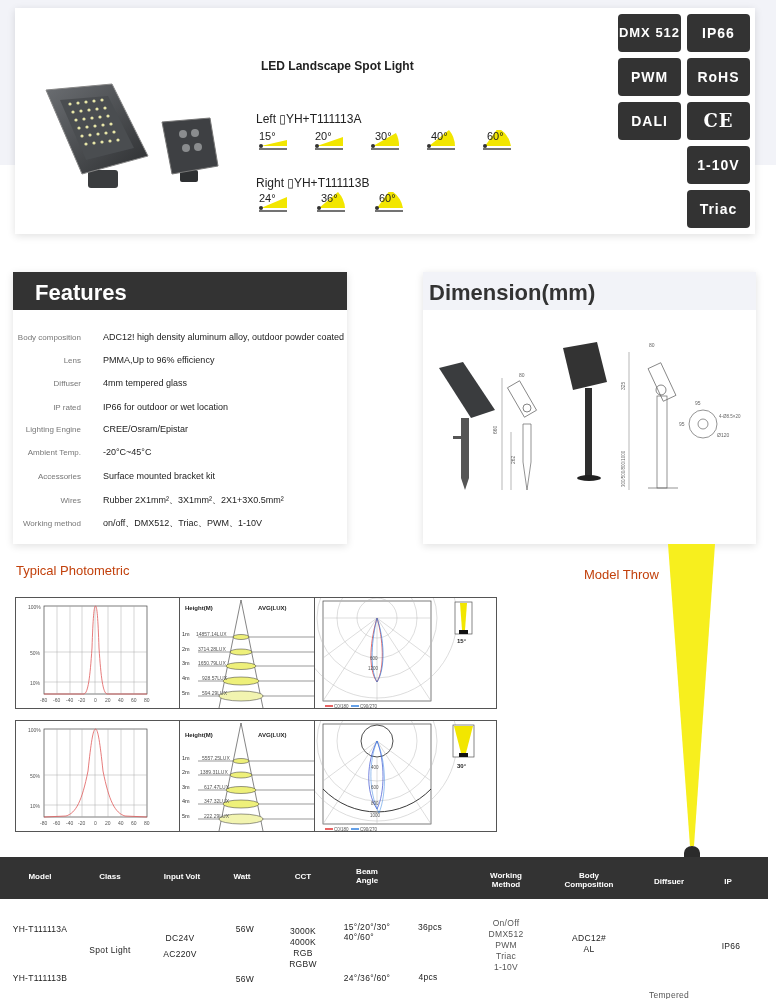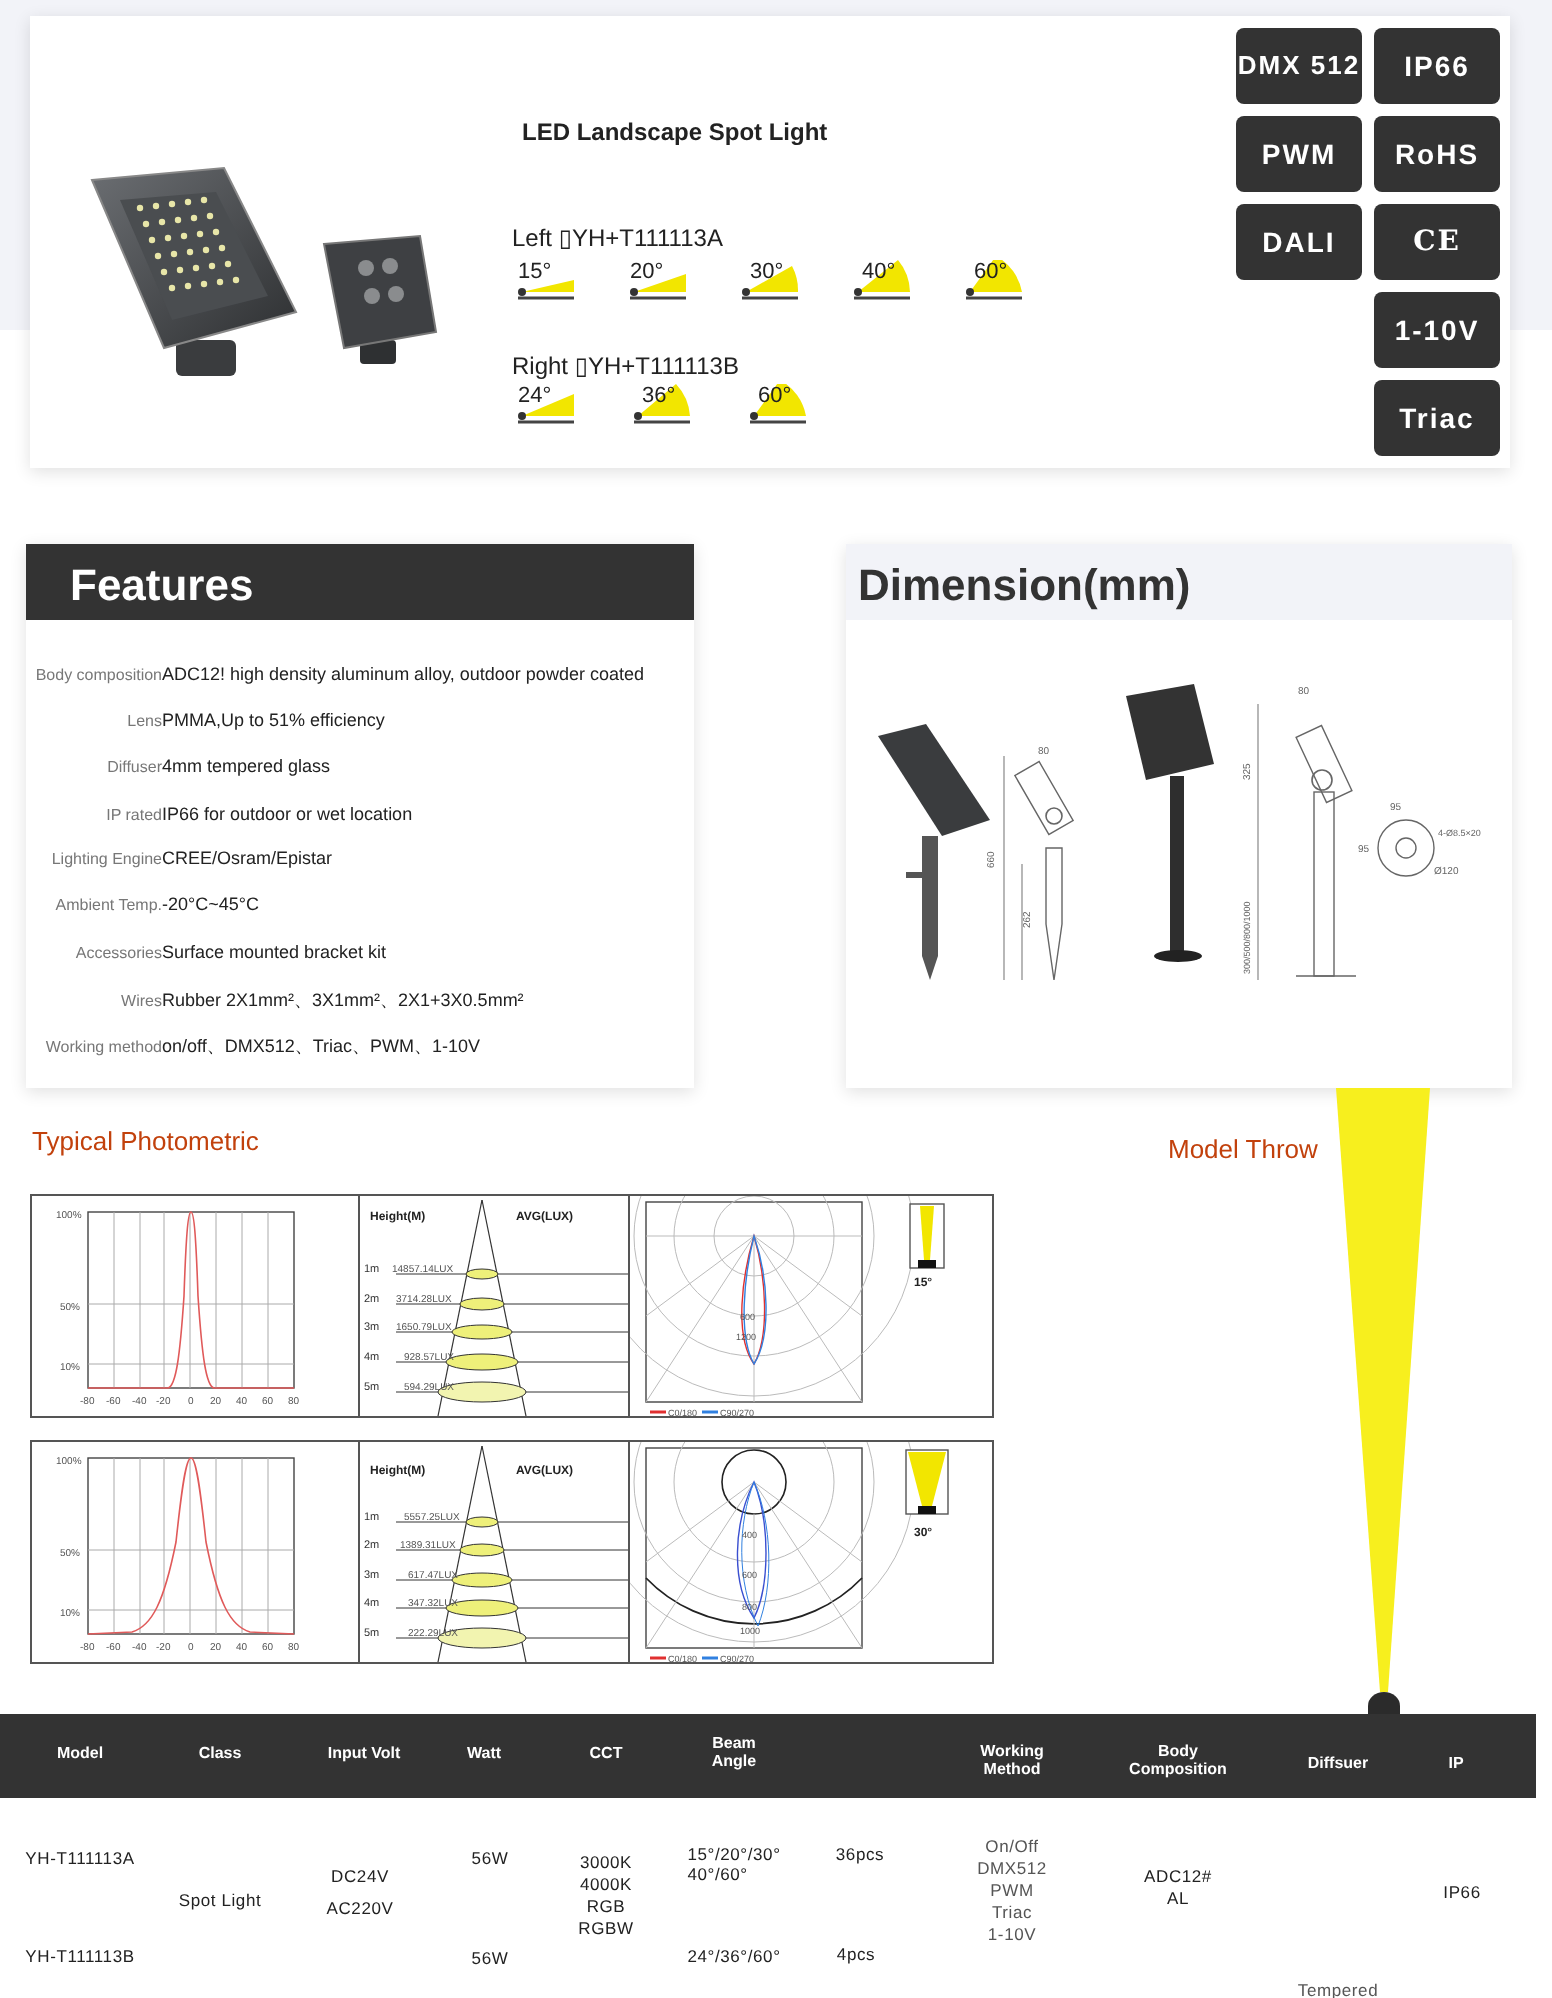--- a/index.html
+++ b/index.html
@@ -171,7 +171,7 @@
     <div class="badge" style="left:0; top:44px;">PWM</div>
     <div class="badge" style="left:69px; top:44px;">RoHS</div>
     <div class="badge" style="left:0; top:88px;">DALI</div>
-    <div class="badge" style="left:69px; top:88px; font-size:14px; font-family:'DejaVu Serif', serif;">CE</div>
+    <div class="badge" style="left:69px; top:88px; font-size:18px; font-family:'DejaVu Serif', serif;">CE</div>
     <div class="badge" style="left:69px; top:132px;">1-10V</div>
     <div class="badge" style="left:69px; top:176px;">Triac</div>
   </div>

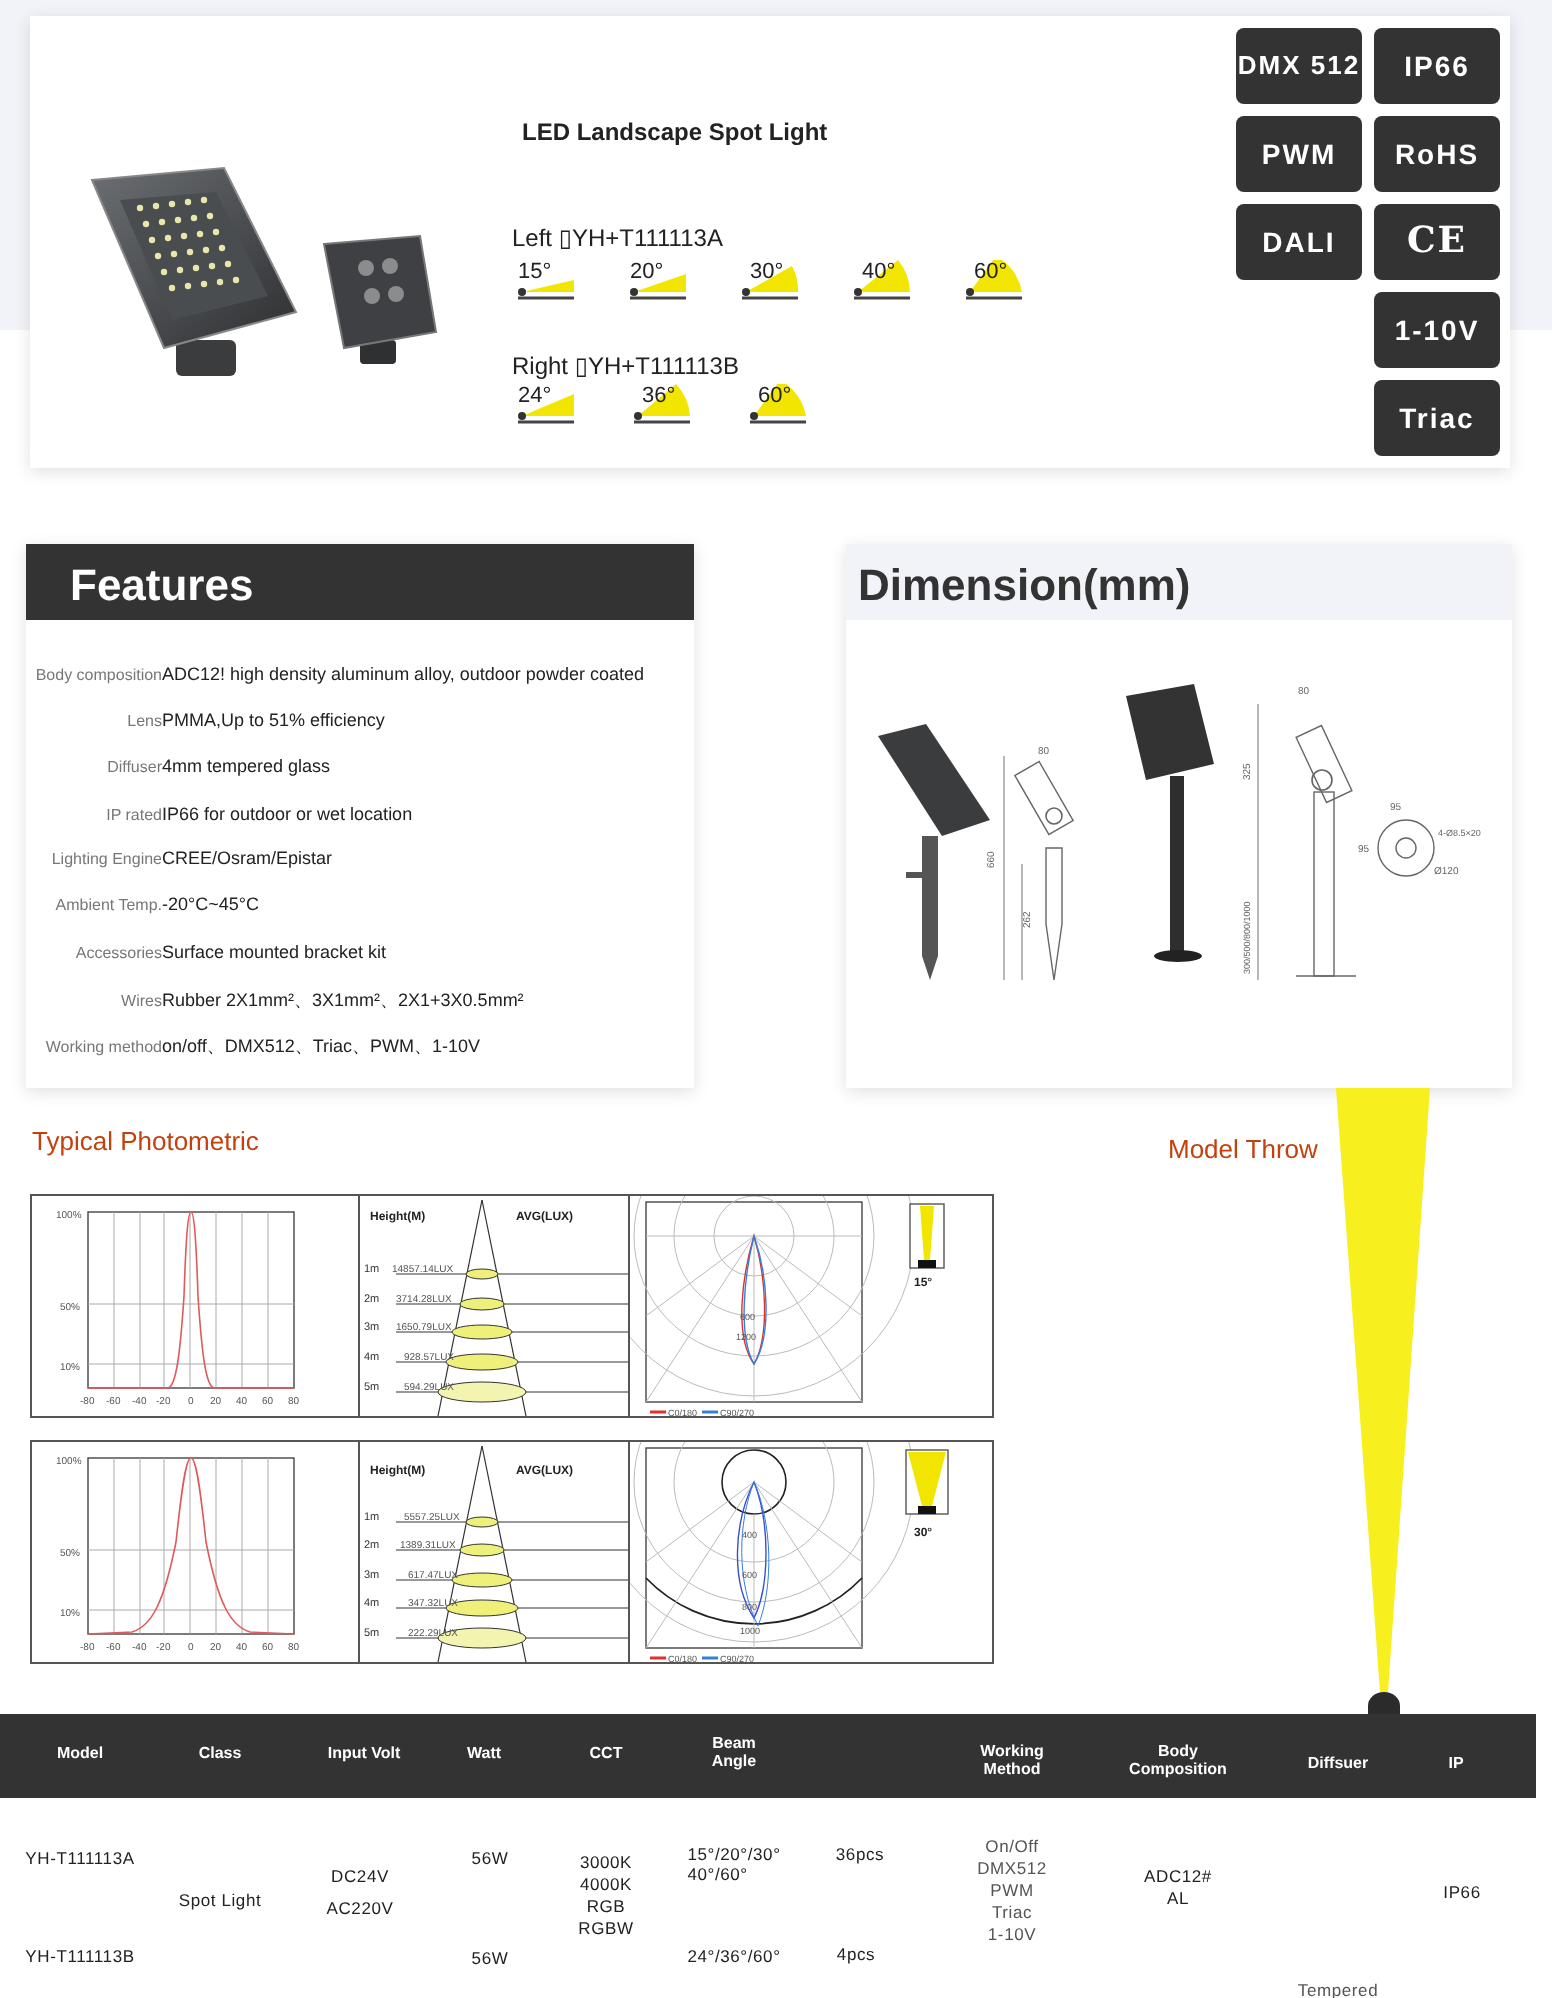--- a/index.html
+++ b/index.html
@@ -21,7 +21,7 @@
   .features .panel-header { background: #333; color: #fff; font-size: 22px; font-weight: bold; padding: 8px 22px; }
   .feat-row { position: absolute; left: 0; width: 334px; display: flex; align-items: center; font-size: 9px; }
   .feat-row .k { width: 68px; text-align: right; color: #777; font-size: 8px; }
-  .feat-row .v { margin-left: 0; color: #222; font-size: 9px; }
+  .feat-row .v { margin-left: 22px; color: #222; font-size: 9px; }
   .dimension { left: 423px; top: 272px; width: 333px; height: 272px; }
   .dimension .panel-header { background: #f2f3f8; color: #333; font-size: 22px; font-weight: bold; padding: 8px 6px; }
   .section-title { position: absolute; font-size: 13px; color: #c2410c; }

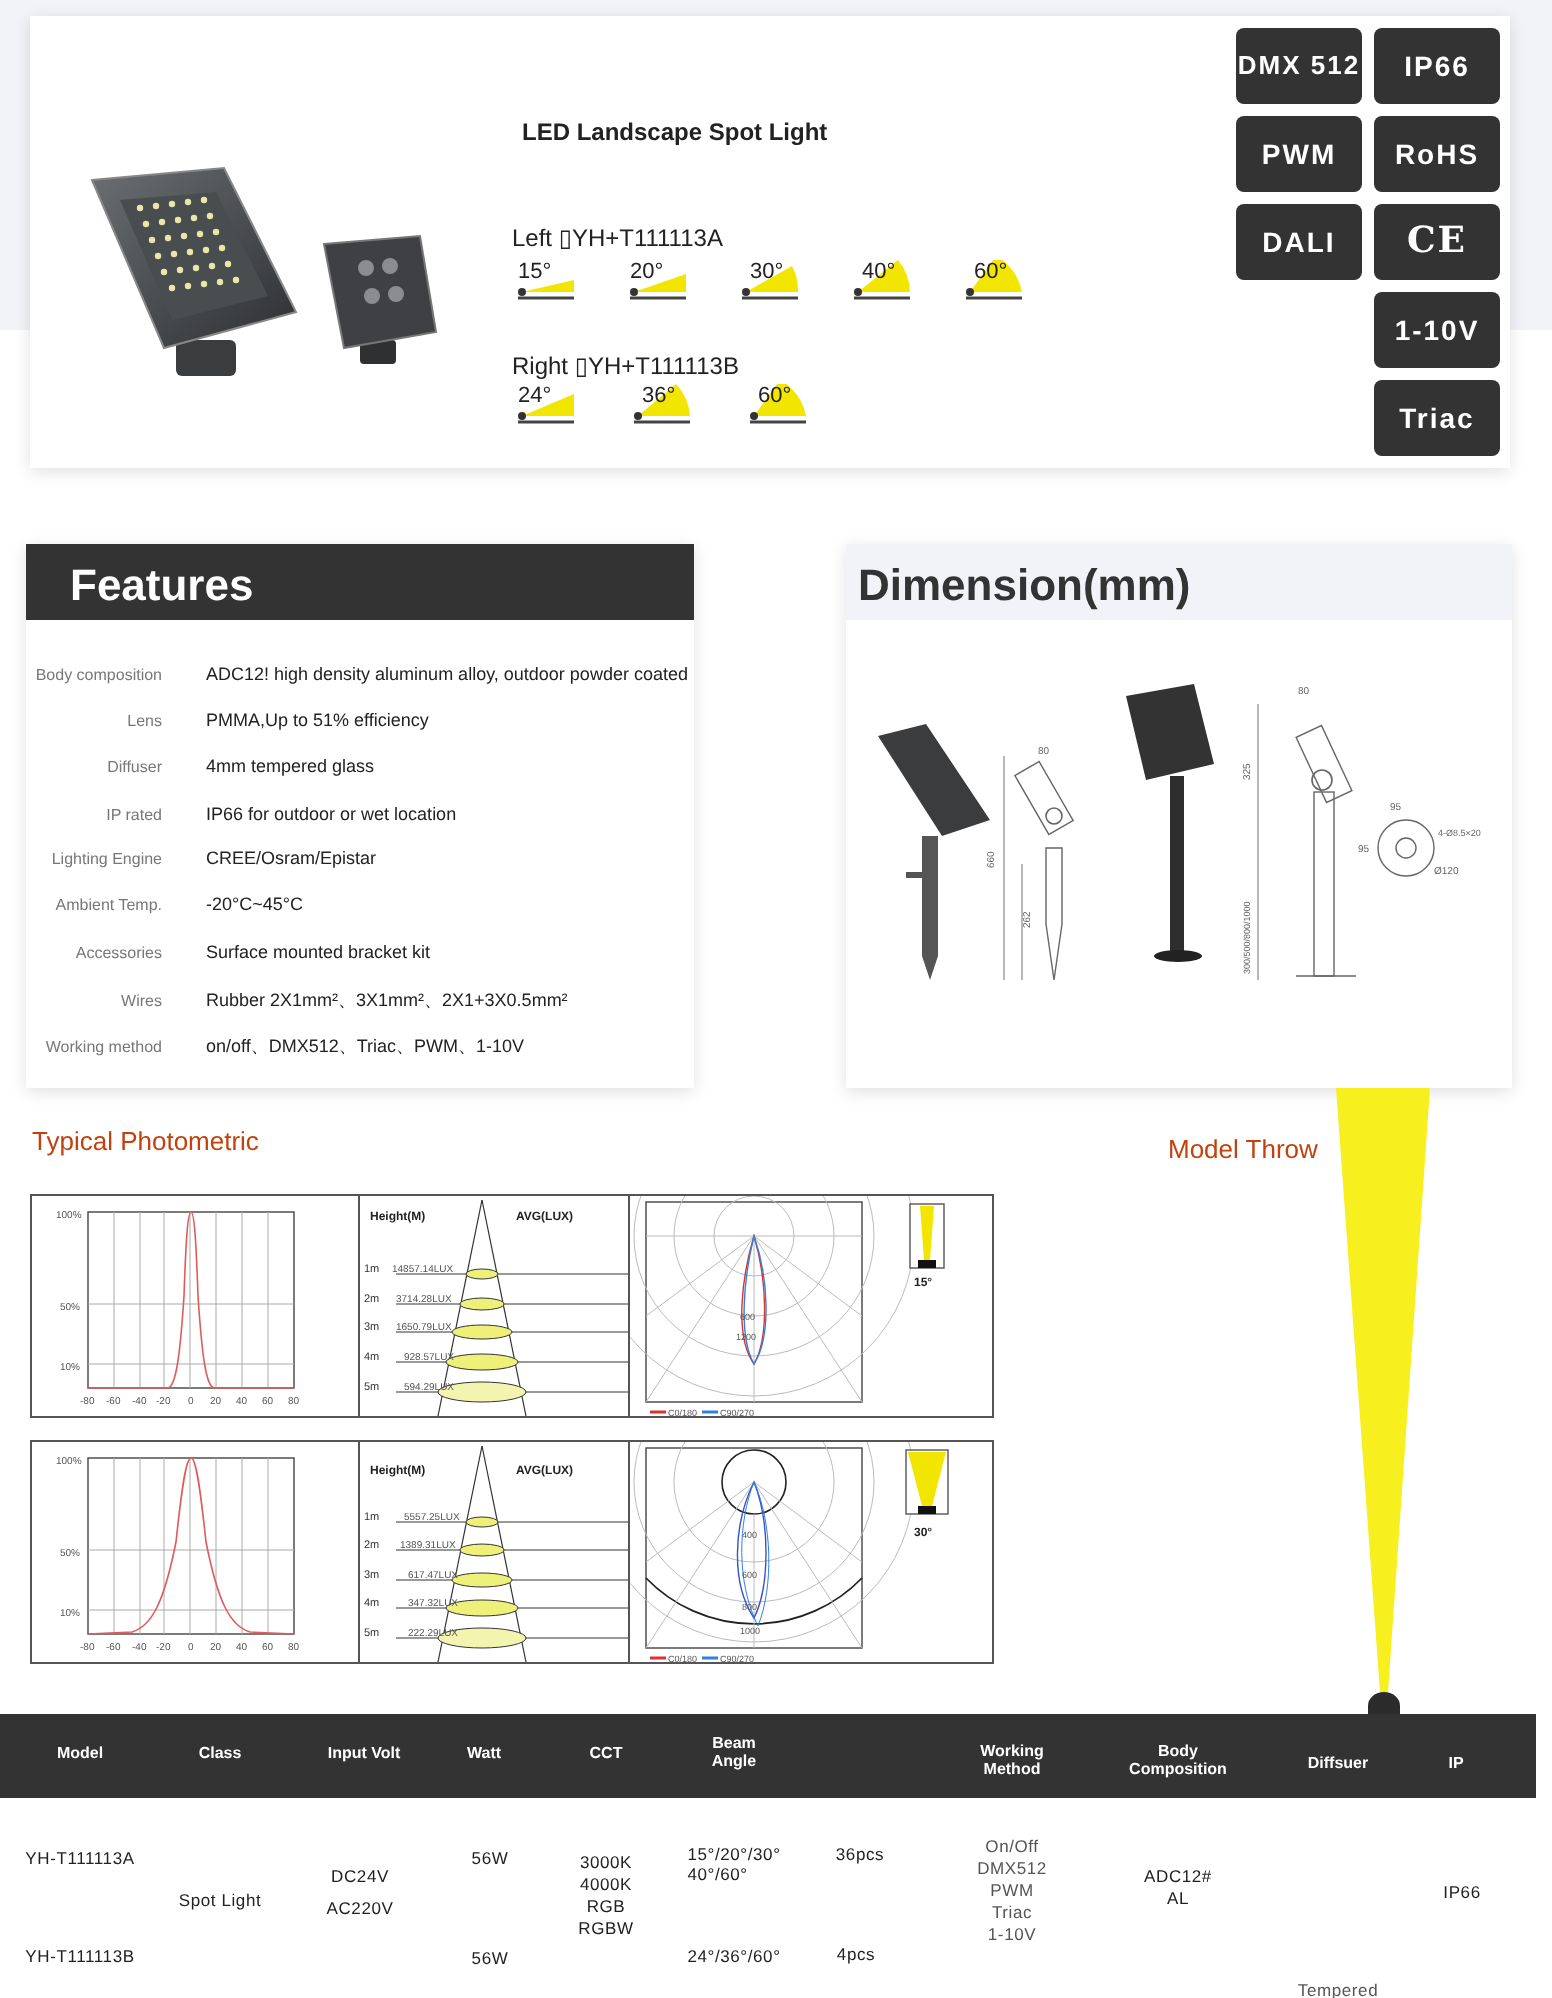--- a/index.html
+++ b/index.html
@@ -185,7 +185,7 @@
     </div>
   <div class="feat-row" style="top:83px">
       <span class="k">Lens</span>
-      <span class="v">PMMA,Up to 51% efficiency</span>
+      <span class="v">PMMA,Up to 96% efficiency</span>
     </div>
   <div class="feat-row" style="top:106px">
       <span class="k">Diffuser</span>

